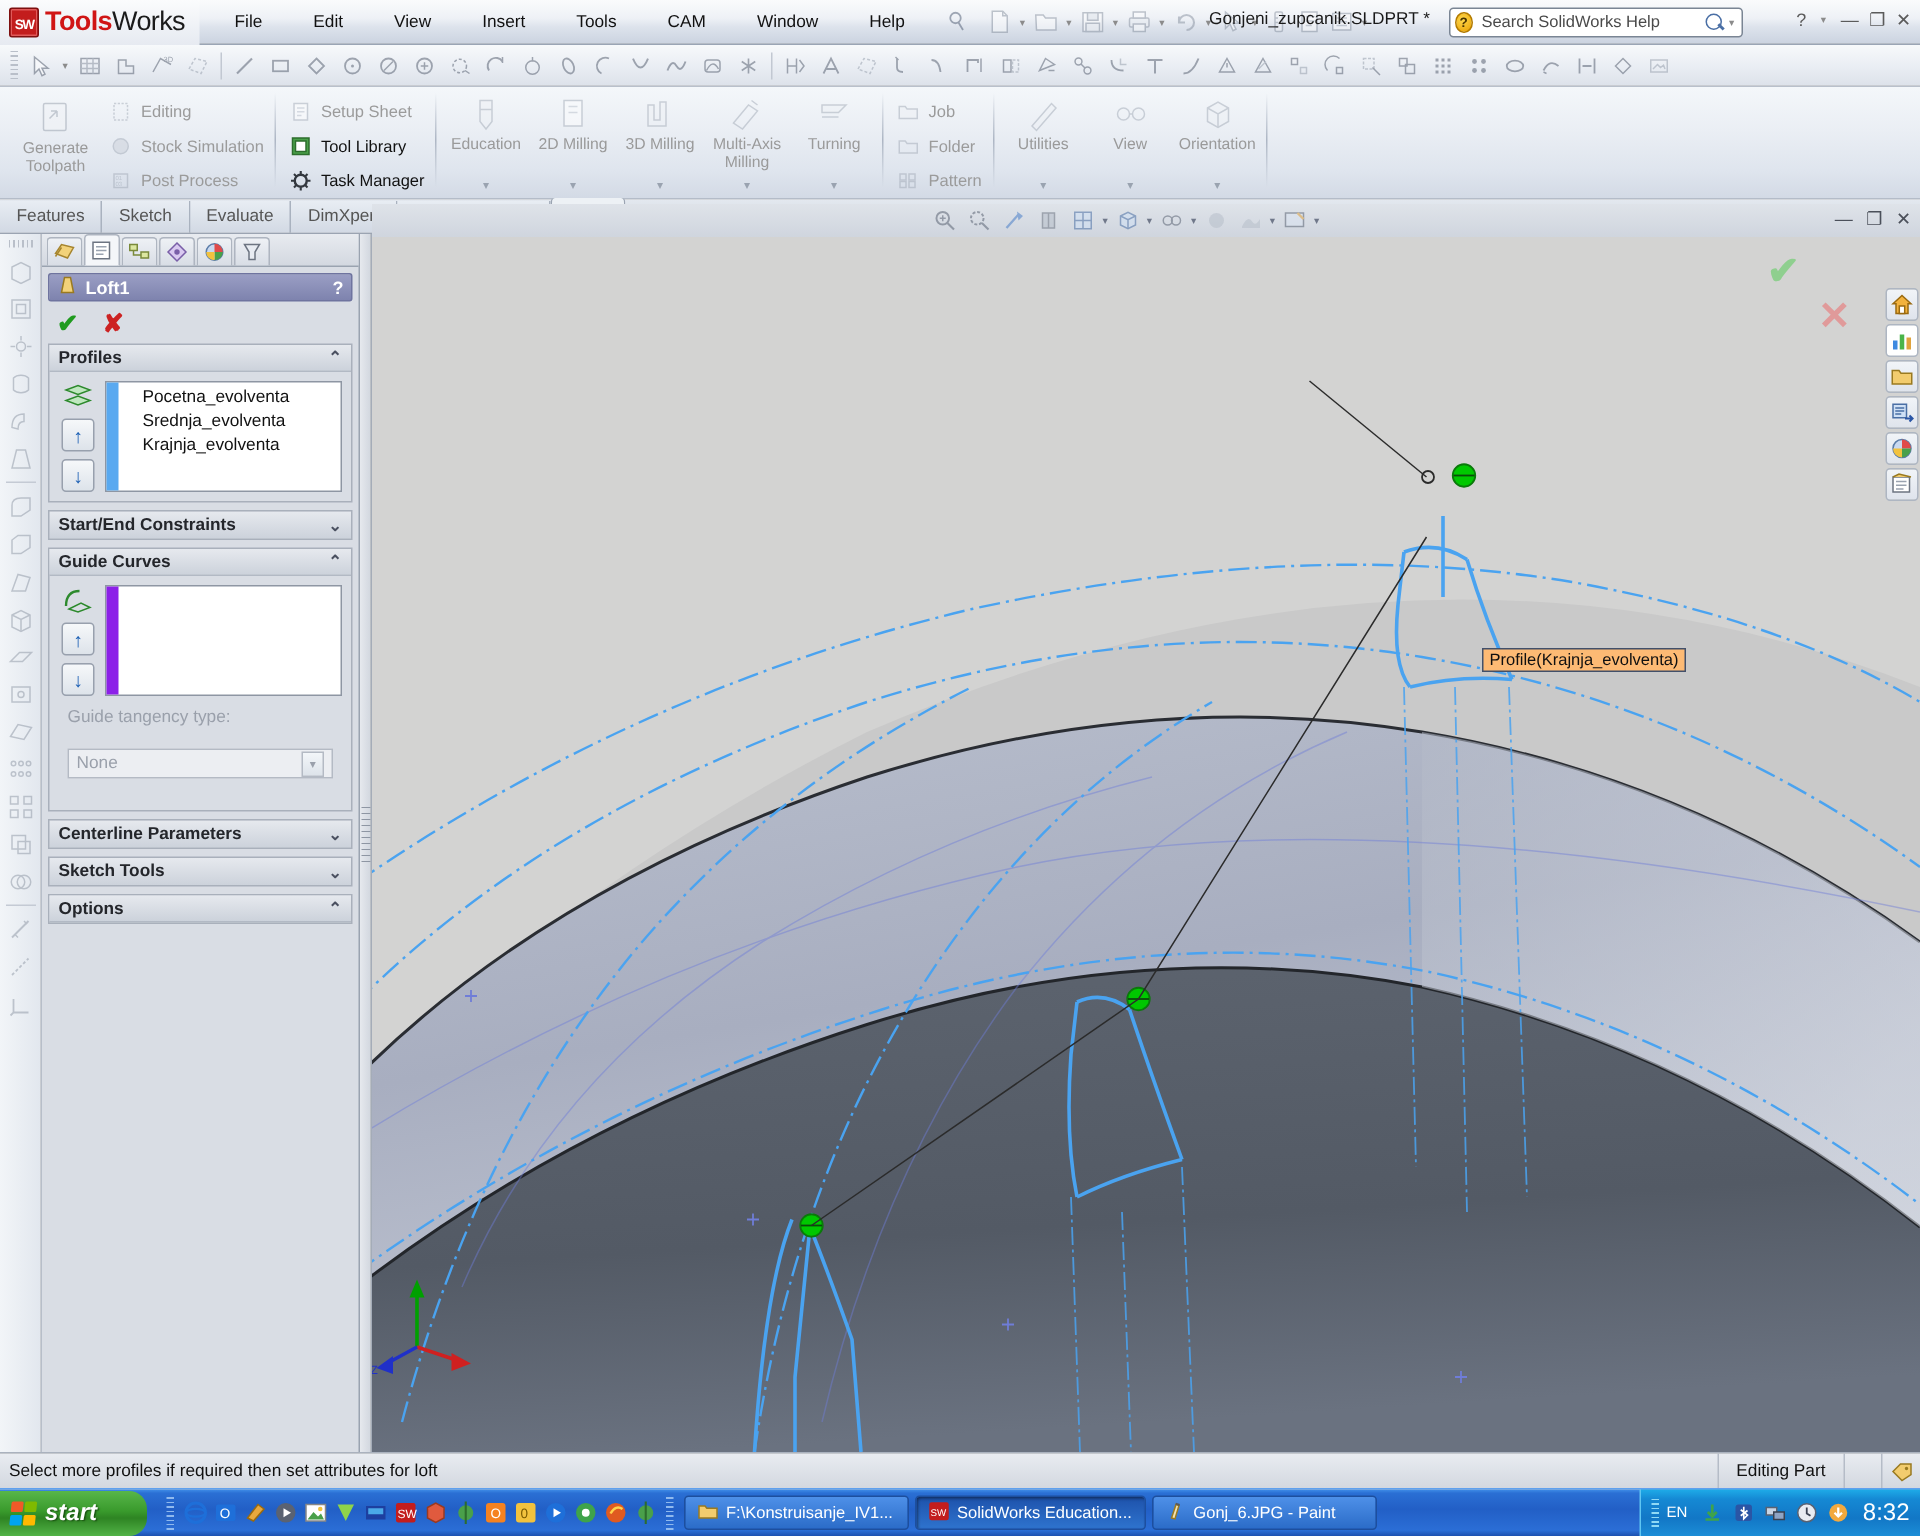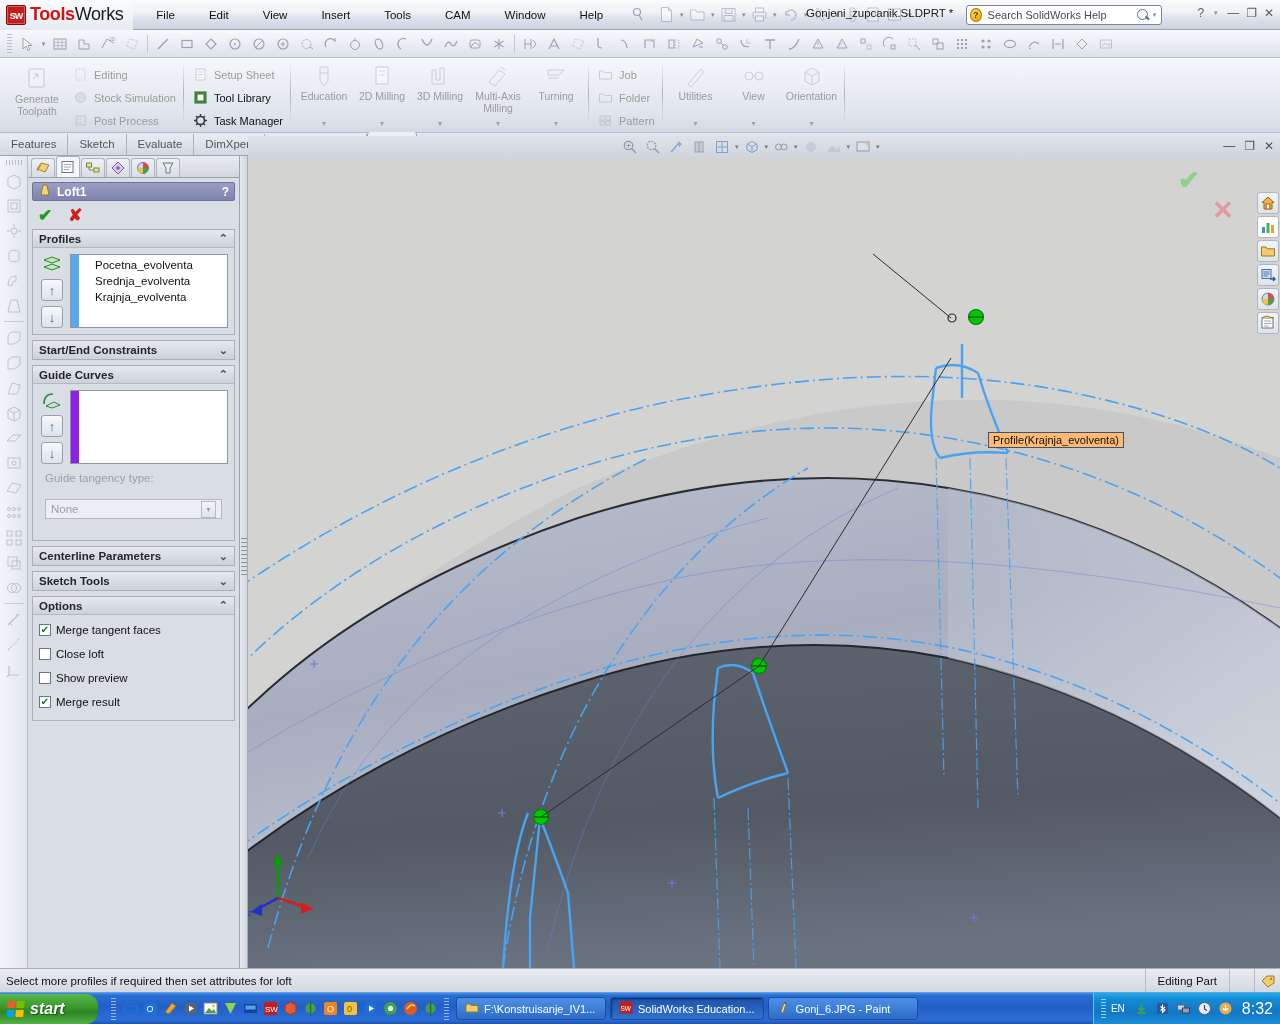--- a/index.html
+++ b/index.html
@@ -1140,24 +1140,6 @@
         <span>Options</span>
         <span class="chev">⌃</span>
       </div>
-      <div class="pmbox-body" style="padding:3px 6px 6px 6px;">
-        <div class="optrow">
-          <span class="cbx on"></span>
-          <span>Merge tangent faces</span>
-        </div>
-        <div class="optrow">
-          <span class="cbx"></span>
-          <span>Close loft</span>
-        </div>
-        <div class="optrow">
-          <span class="cbx"></span>
-          <span>Show preview</span>
-        </div>
-        <div class="optrow">
-          <span class="cbx on"></span>
-          <span>Merge result</span>
-        </div>
-      </div>
     </div>
   </div>
 

